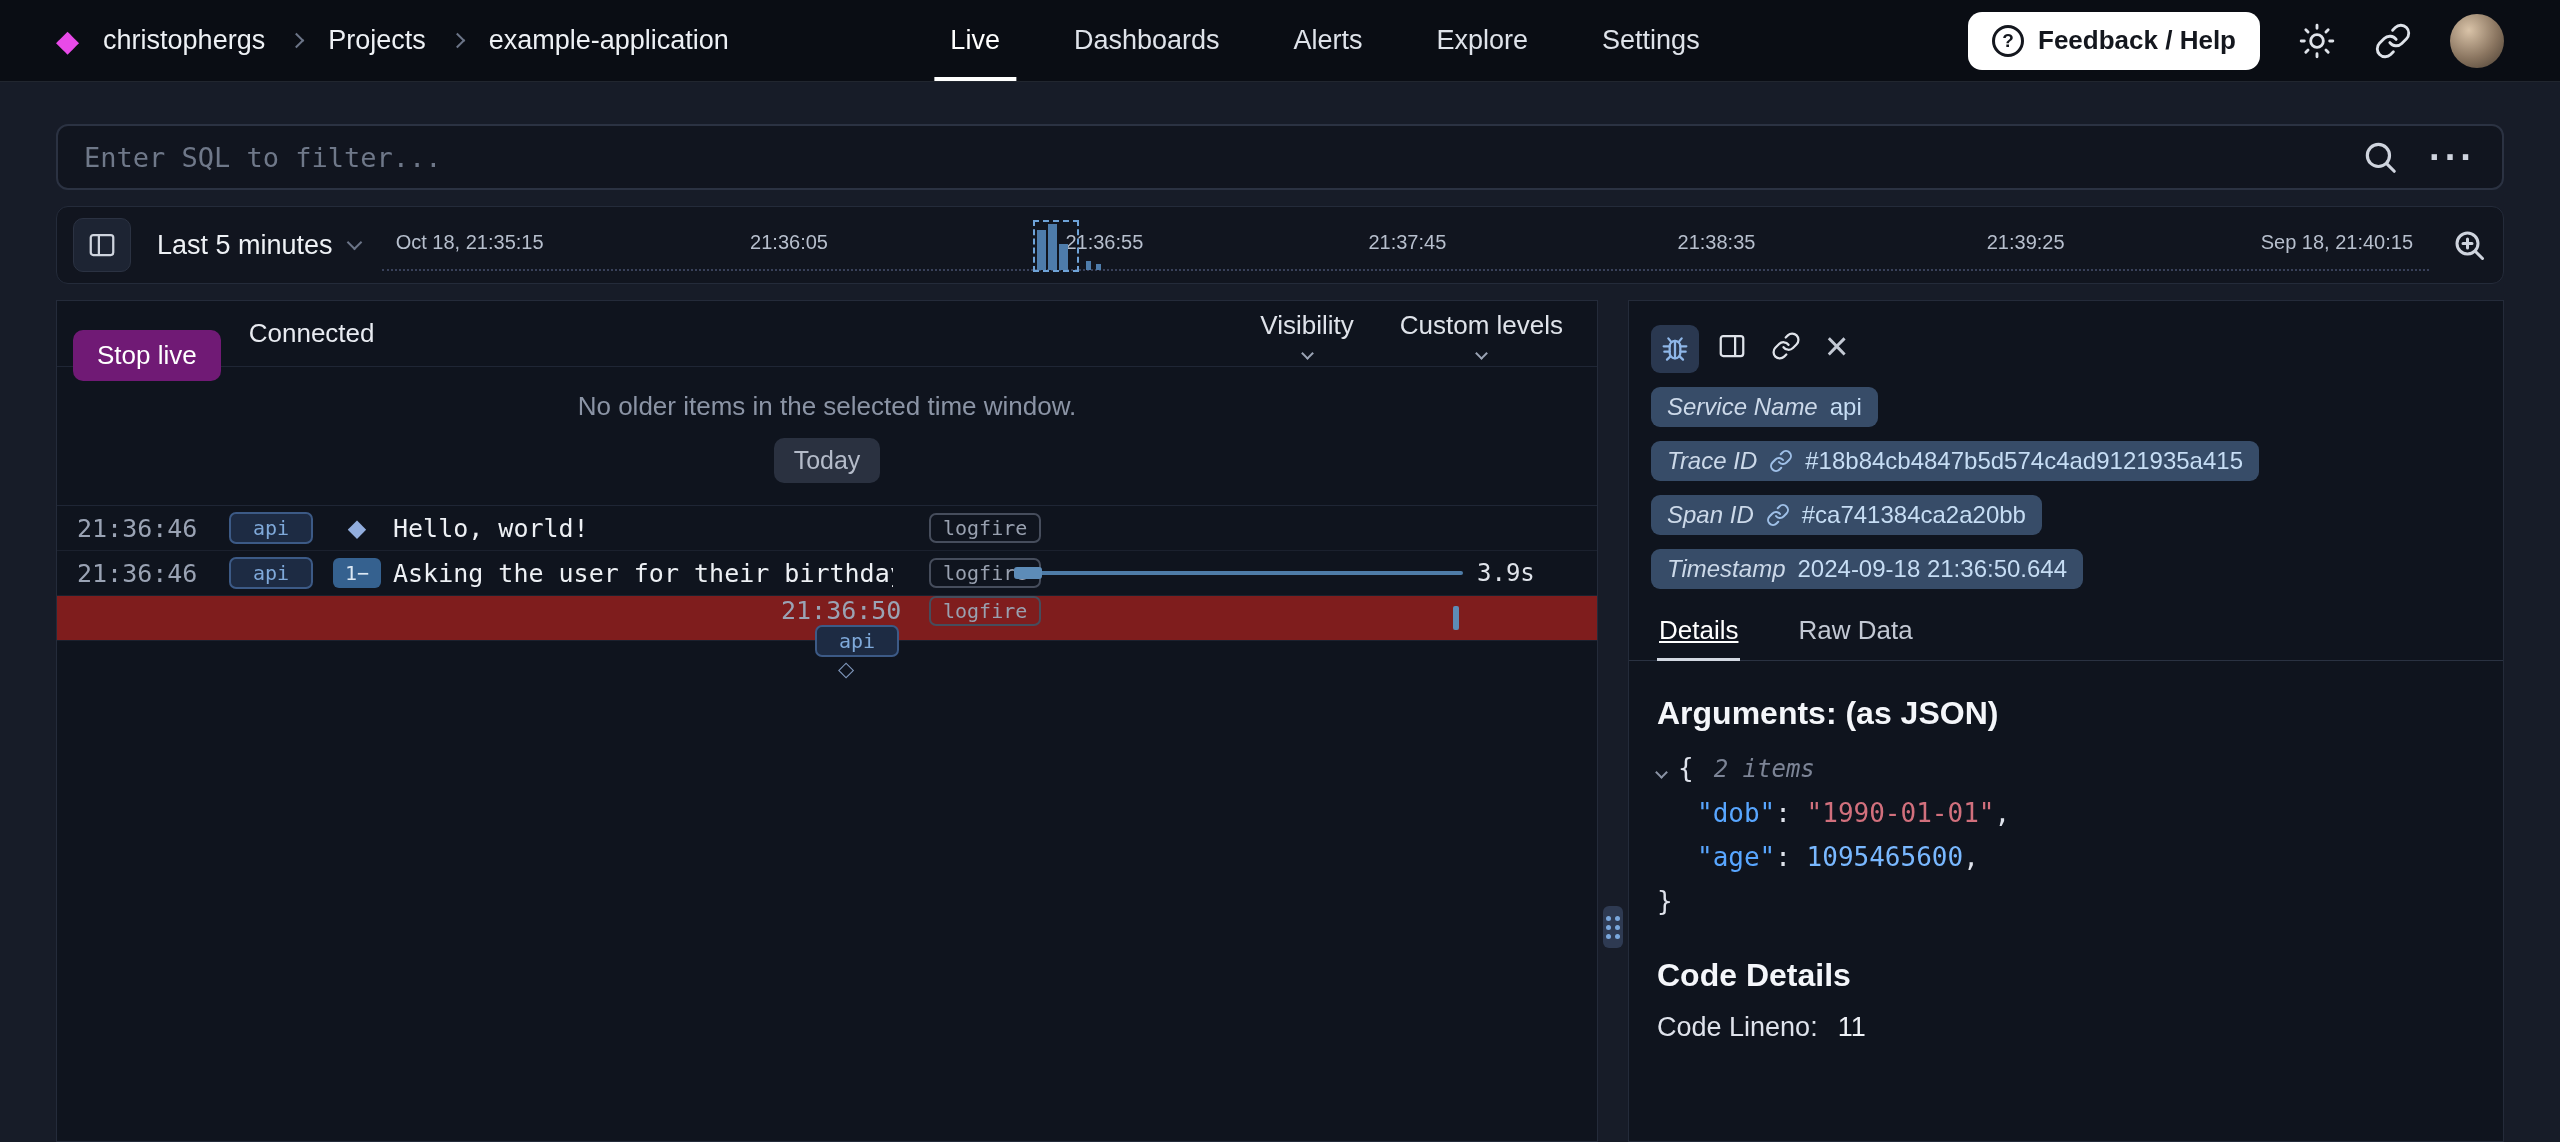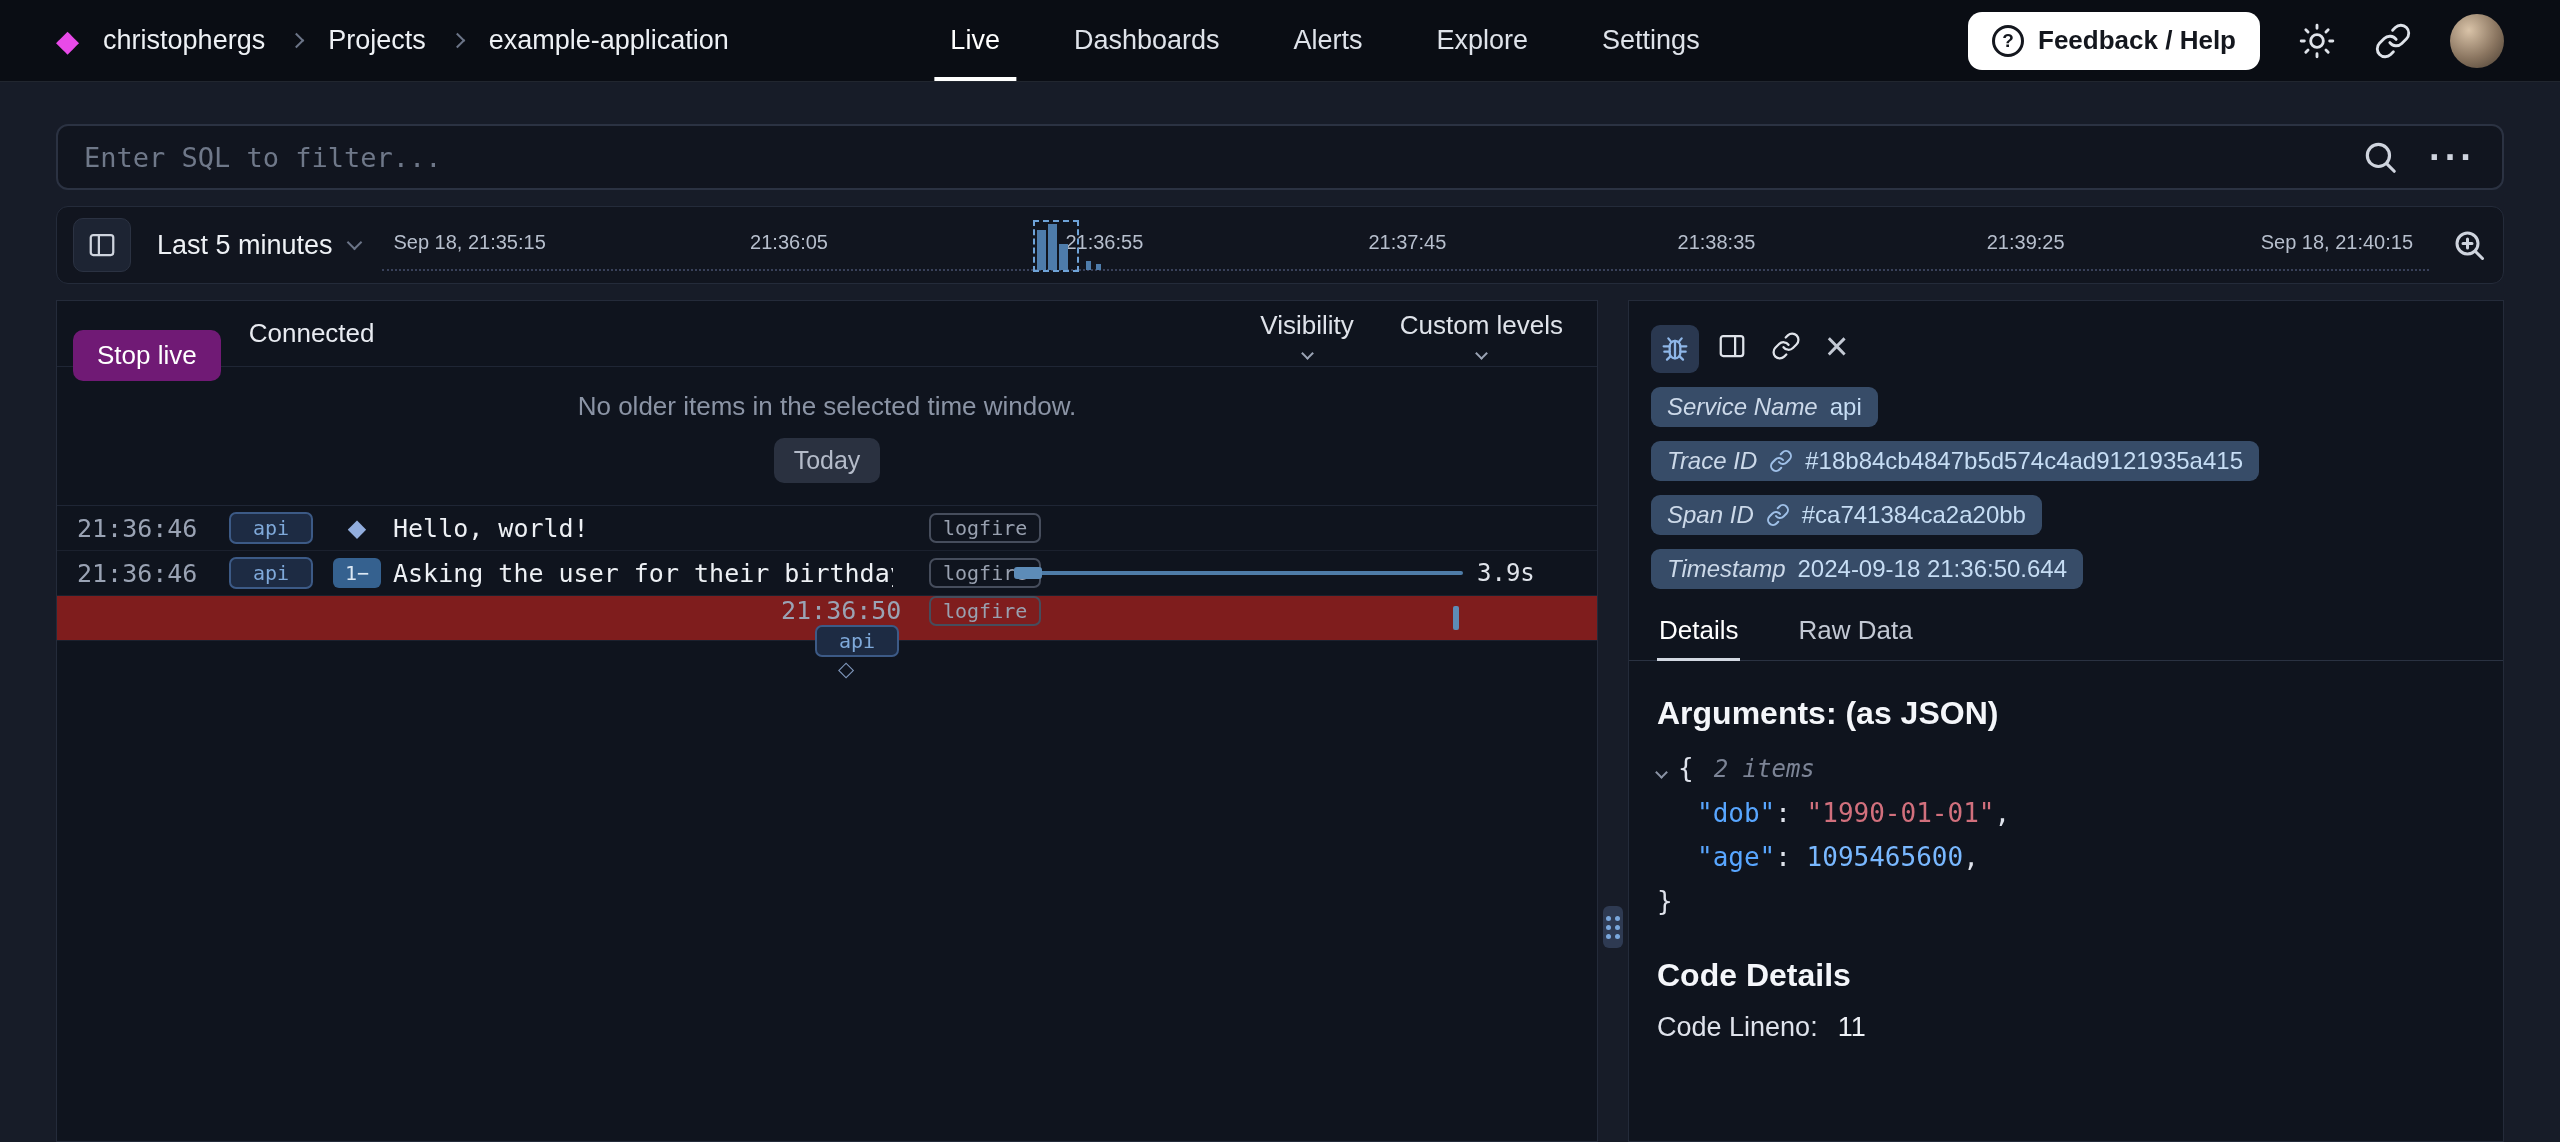--- a/index.html
+++ b/index.html
@@ -239,7 +239,7 @@
       <i class="chev down"></i>
     </div>
     <div class="tl-track">
-      <span class="tl-label" style="left:4.3%">Sep 18, 21:35:15</span>
+      <span class="tl-label" style="left:4.3%">Oct 18, 21:35:15</span>
       <span class="tl-label" style="left:19.9%">21:36:05</span>
       <span class="tl-label" style="left:35.3%">21:36:55</span>
       <span class="tl-label" style="left:50.1%">21:37:45</span>

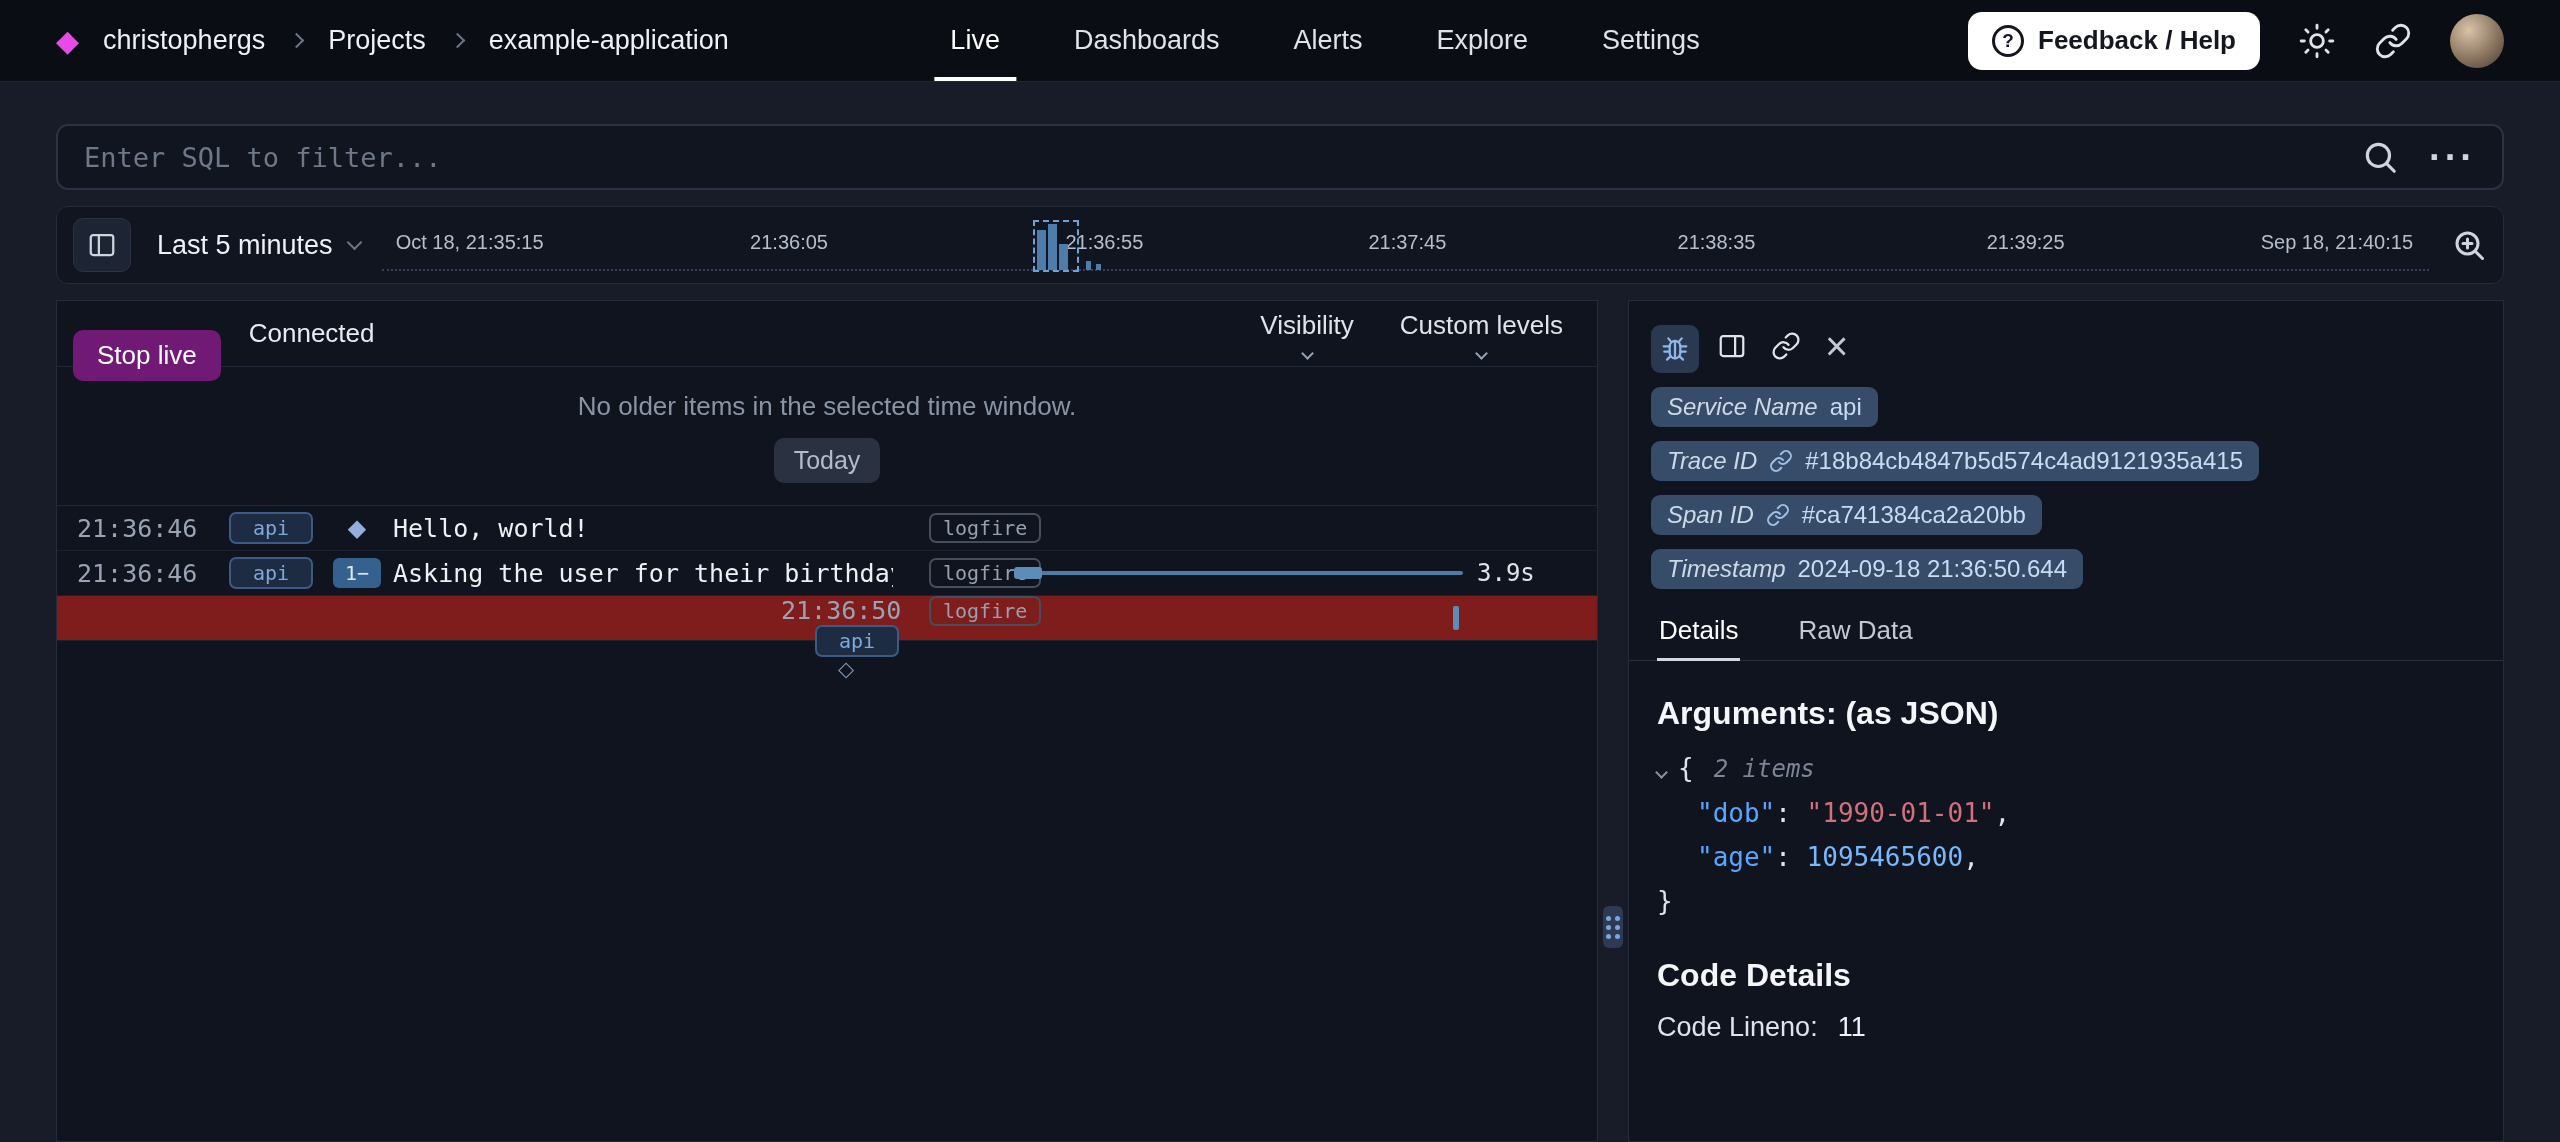--- a/index.html
+++ b/index.html
@@ -151,7 +151,7 @@
   .detail-tabs { display:flex; gap:56px; padding:0 28px; margin-top:12px;
     border-bottom:1px solid #2a3242; }
   .dtab { font-size:26px; padding:12px 2px 14px; color:#c3c9d4; position:relative; cursor:pointer; }
-  .dtab.active { color:#fff; }
+  .dtab.active { color:#fff;text-decoration:underline; }
   .dtab.active::after { content:""; position:absolute; left:0; right:0; bottom:-1px;
     height:3px; background:#d2d8e2; }
 

